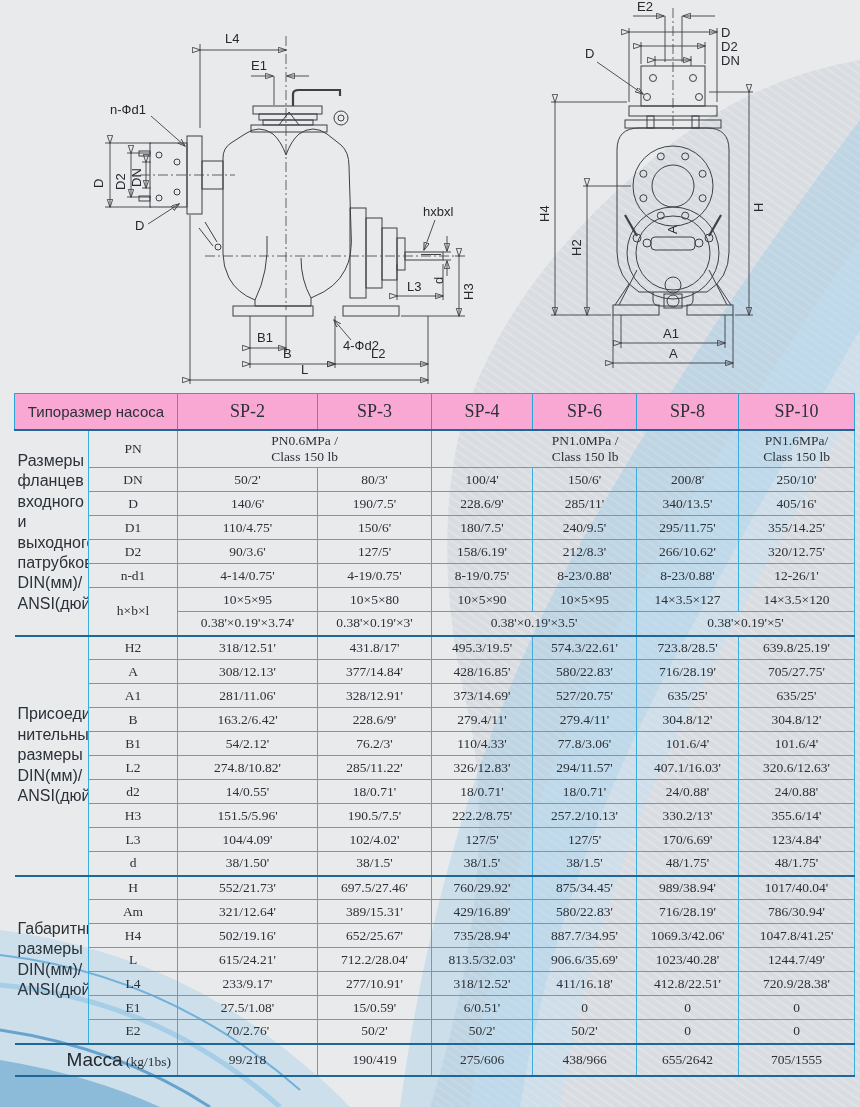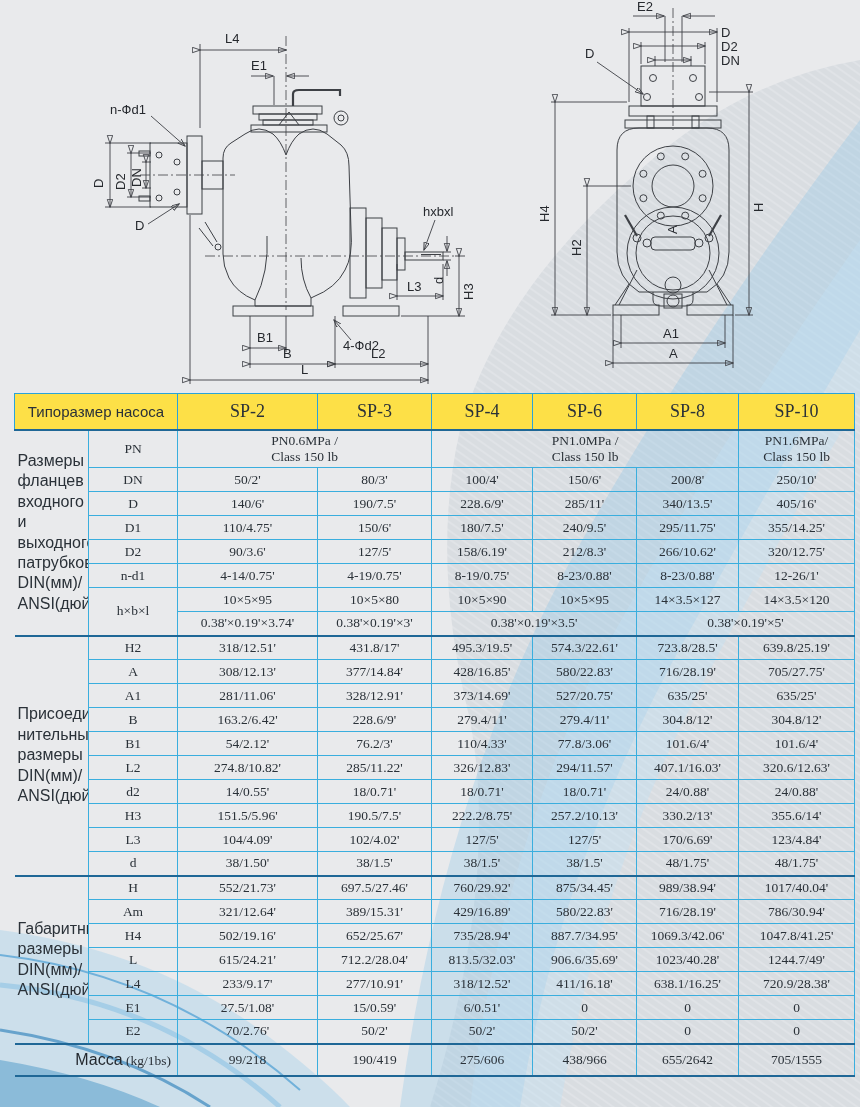--- a/index.html
+++ b/index.html
@@ -18,7 +18,7 @@
   #spec-table td,#spec-table th{border:1px solid #3aaede;padding:0 2px;text-align:center;vertical-align:middle;
         font-family:"Liberation Serif",serif;font-size:13.5px;color:#2a3138;overflow:hidden;}
   #spec-table thead tr{height:36px;}
-  #spec-table thead th{background:#fde047;border:1.5px solid #2aa3d9;border-bottom:2.5px solid #1f6796;}
+  #spec-table thead th{background:#f9a8d4;border:1.5px solid #2aa3d9;border-bottom:2.5px solid #1f6796;}
   #spec-table thead th.h-param{font-family:"Liberation Sans",sans-serif;font-size:15px;font-weight:normal;}
   #spec-table thead th.h-model{font-size:18px;font-weight:normal;}
   #spec-table tbody tr{height:24px;}

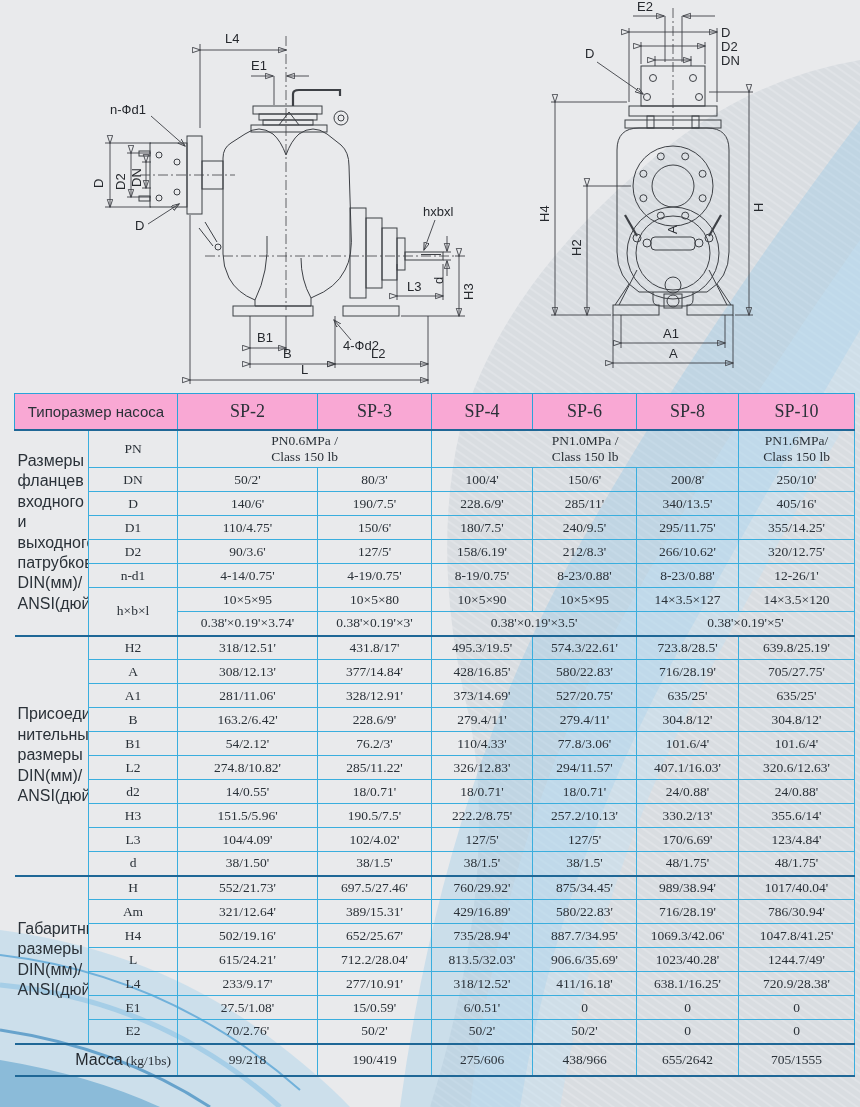--- a/index.html
+++ b/index.html
@@ -507,7 +507,7 @@
           <td>277/10.91'</td>
           <td>318/12.52'</td>
           <td>411/16.18'</td>
-          <td>638.1/16.25'</td>
+          <td>412.8/22.51'</td>
           <td>720.9/28.38'</td>
         </tr>
         <tr>

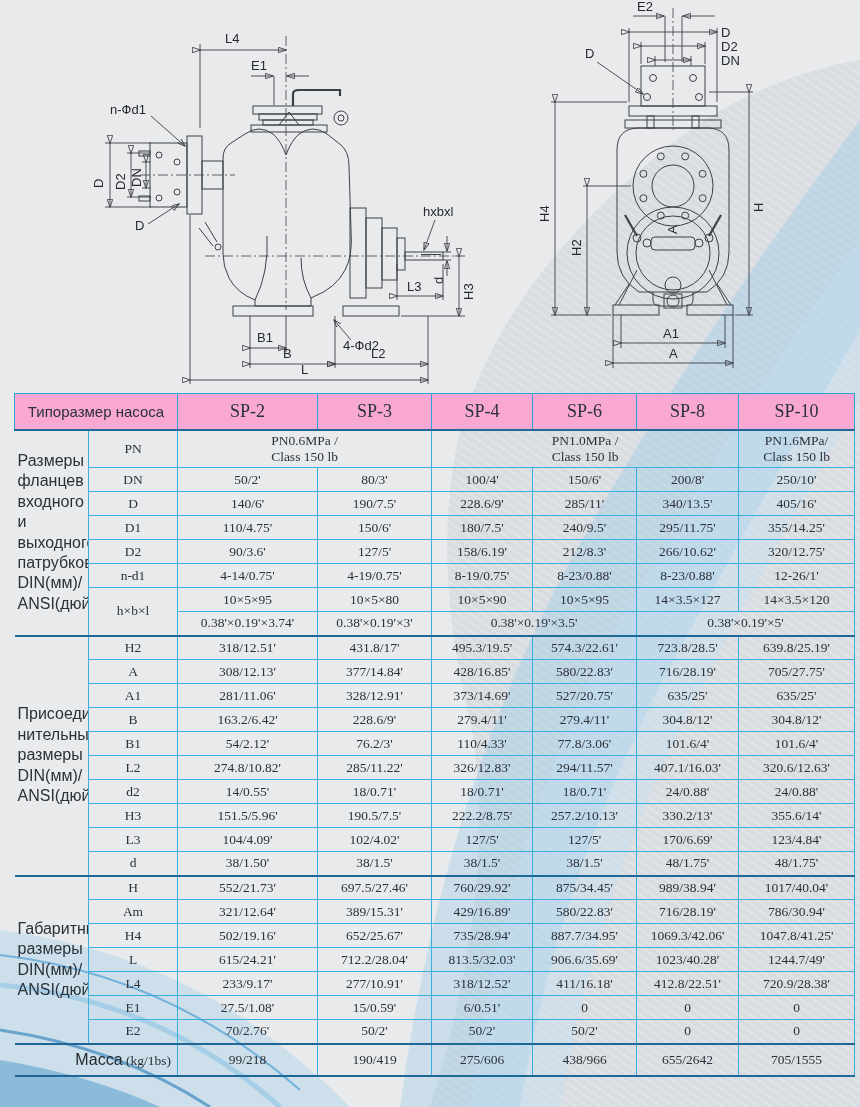--- a/index.html
+++ b/index.html
@@ -29,7 +29,7 @@
   #spec-table td.lbl{border-left:none;font-family:"Liberation Sans",sans-serif;font-size:16px;
         text-align:left;padding-left:3px;line-height:1.28;white-space:pre-line;}
   #spec-table td.mass-cell{border-left:none;text-align:right;padding-right:6px;white-space:nowrap;}
-  .mass-word{font-family:"Liberation Sans",sans-serif;font-size:16px;color:#23282e;}
+  .mass-word{font-family:"Liberation Sans",sans-serif;font-size:19px;color:#23282e;}
   .mass-unit{font-family:"Liberation Serif",serif;font-size:13.5px;text-align:center;}
   .pn-line{line-height:1.2;}
 </style>

